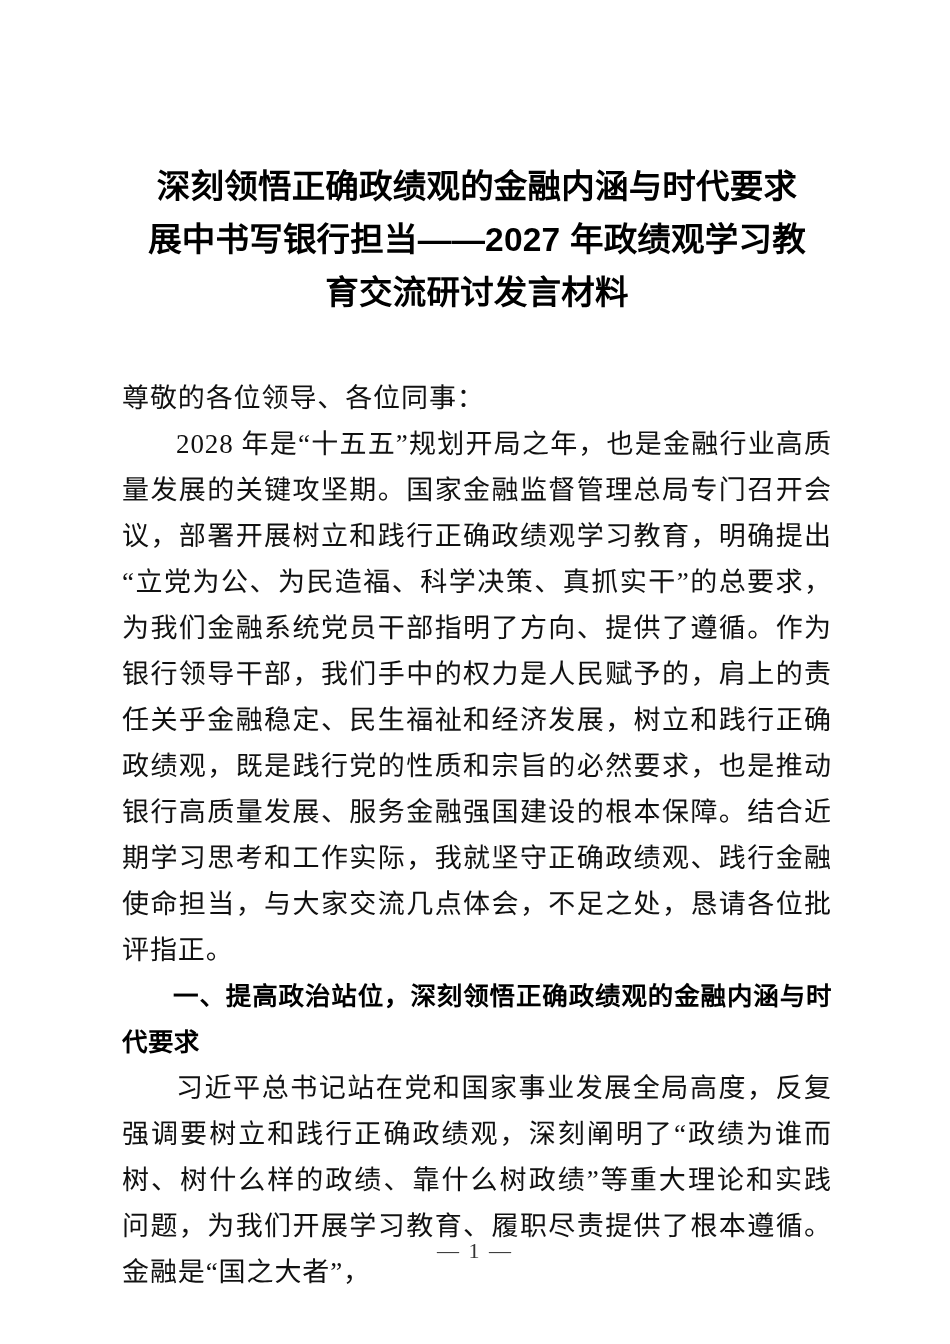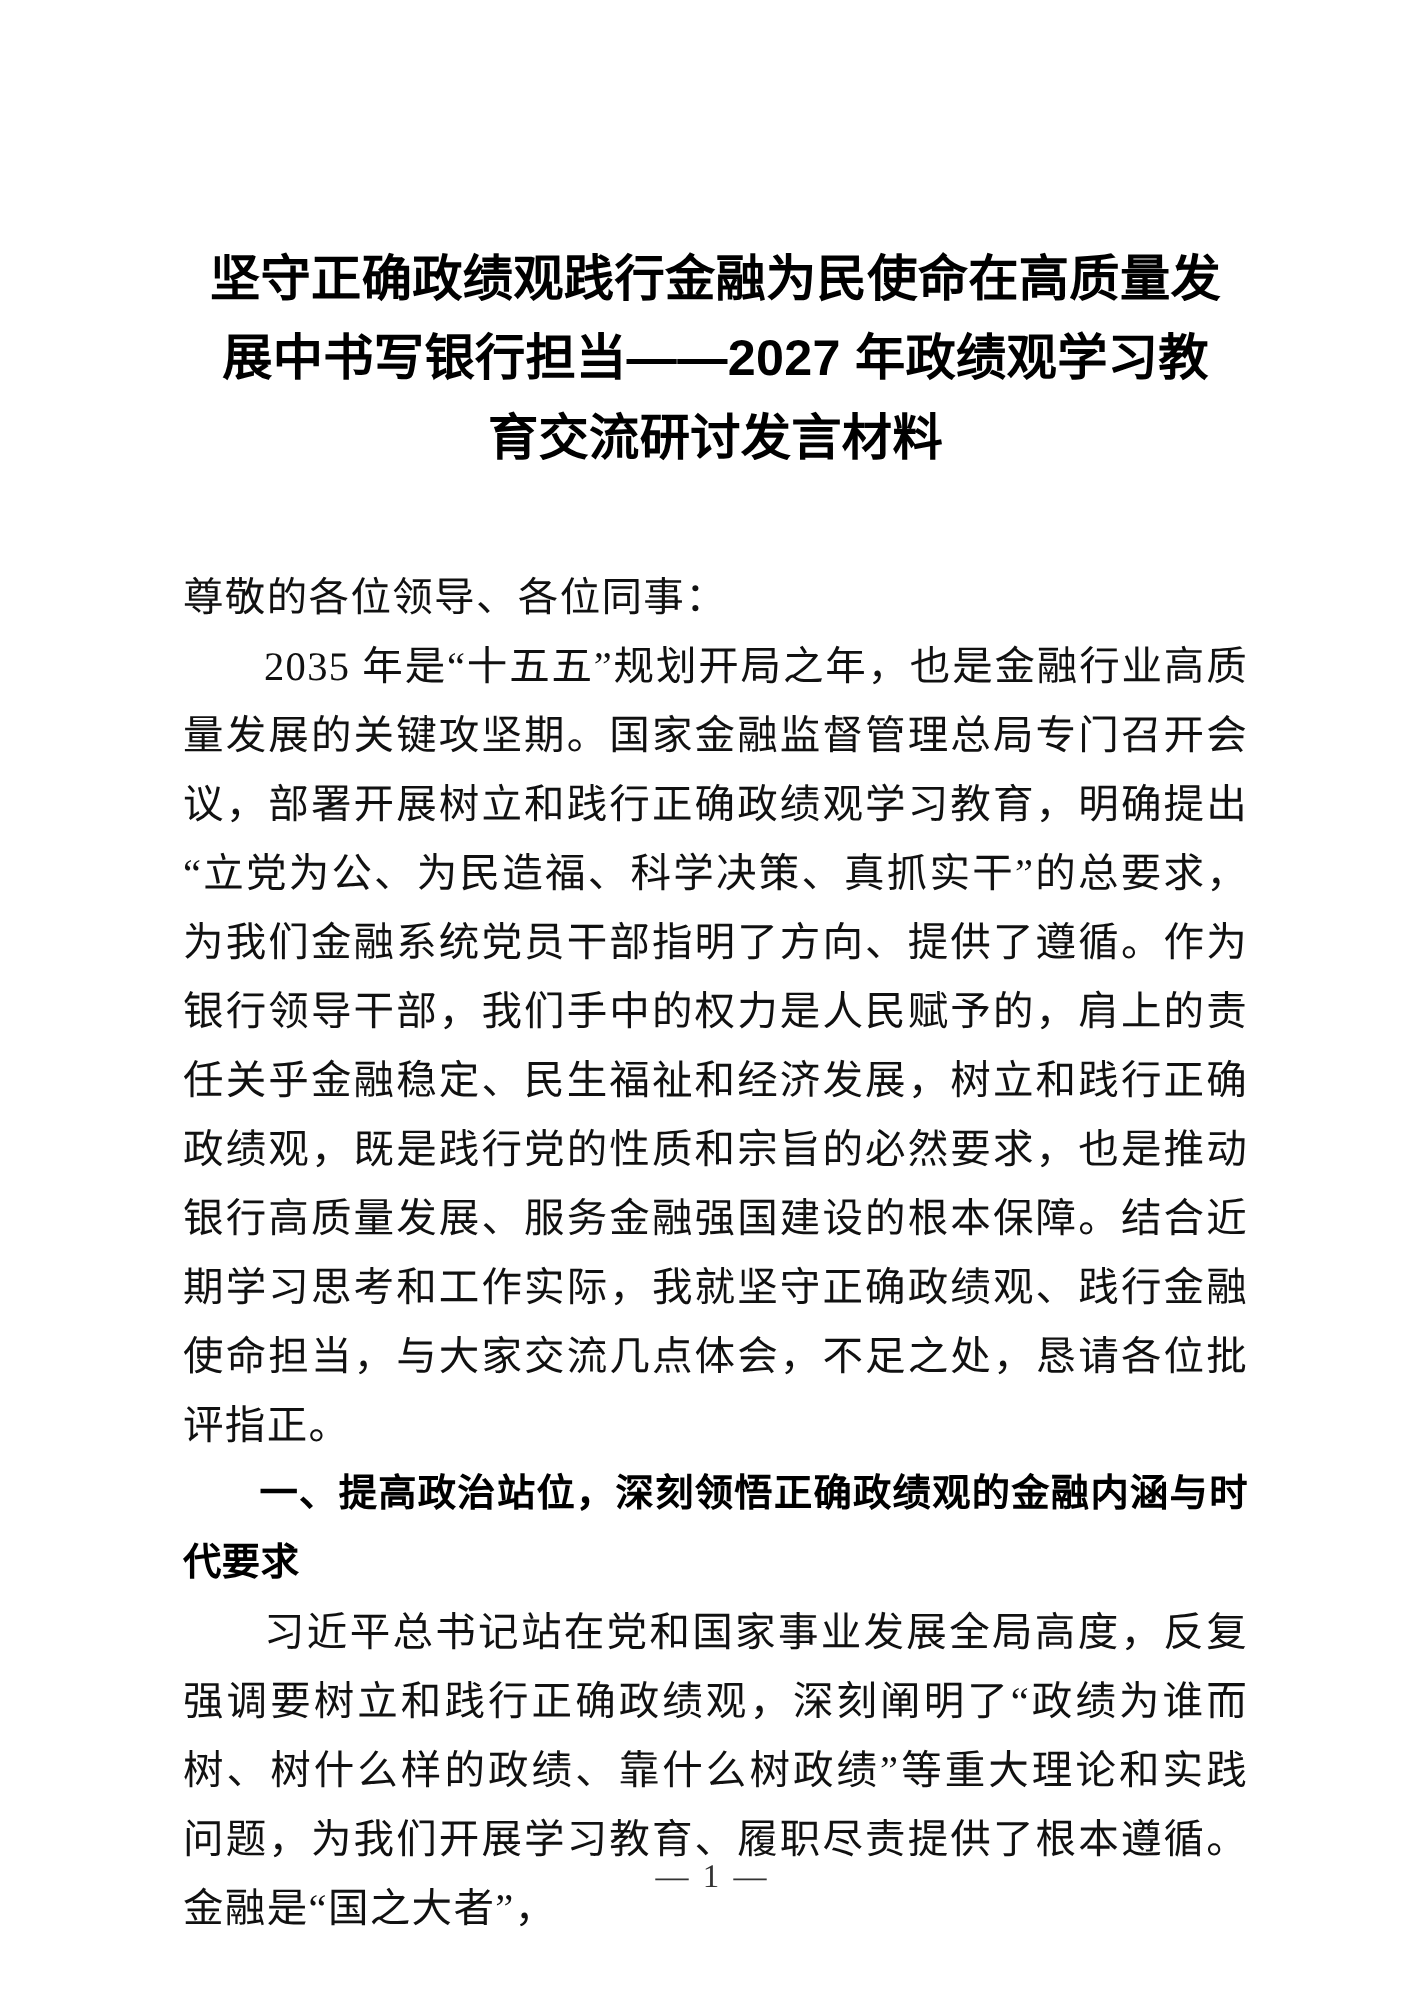--- a/index.html
+++ b/index.html
@@ -97,7 +97,7 @@
   <div class="content">
 
     <h1 class="doc-title">
-      <span style="display: block;">坚守正确政绩观践行金融为民使命在高质量发</span>
+      <span style="display: block;">深刻领悟正确政绩观的金融内涵与时代要求</span>
       <span style="display: block;">展中书写银行担当——2027 年政绩观学习教</span>
       <span style="display: block;">育交流研讨发言材料</span>
     </h1>

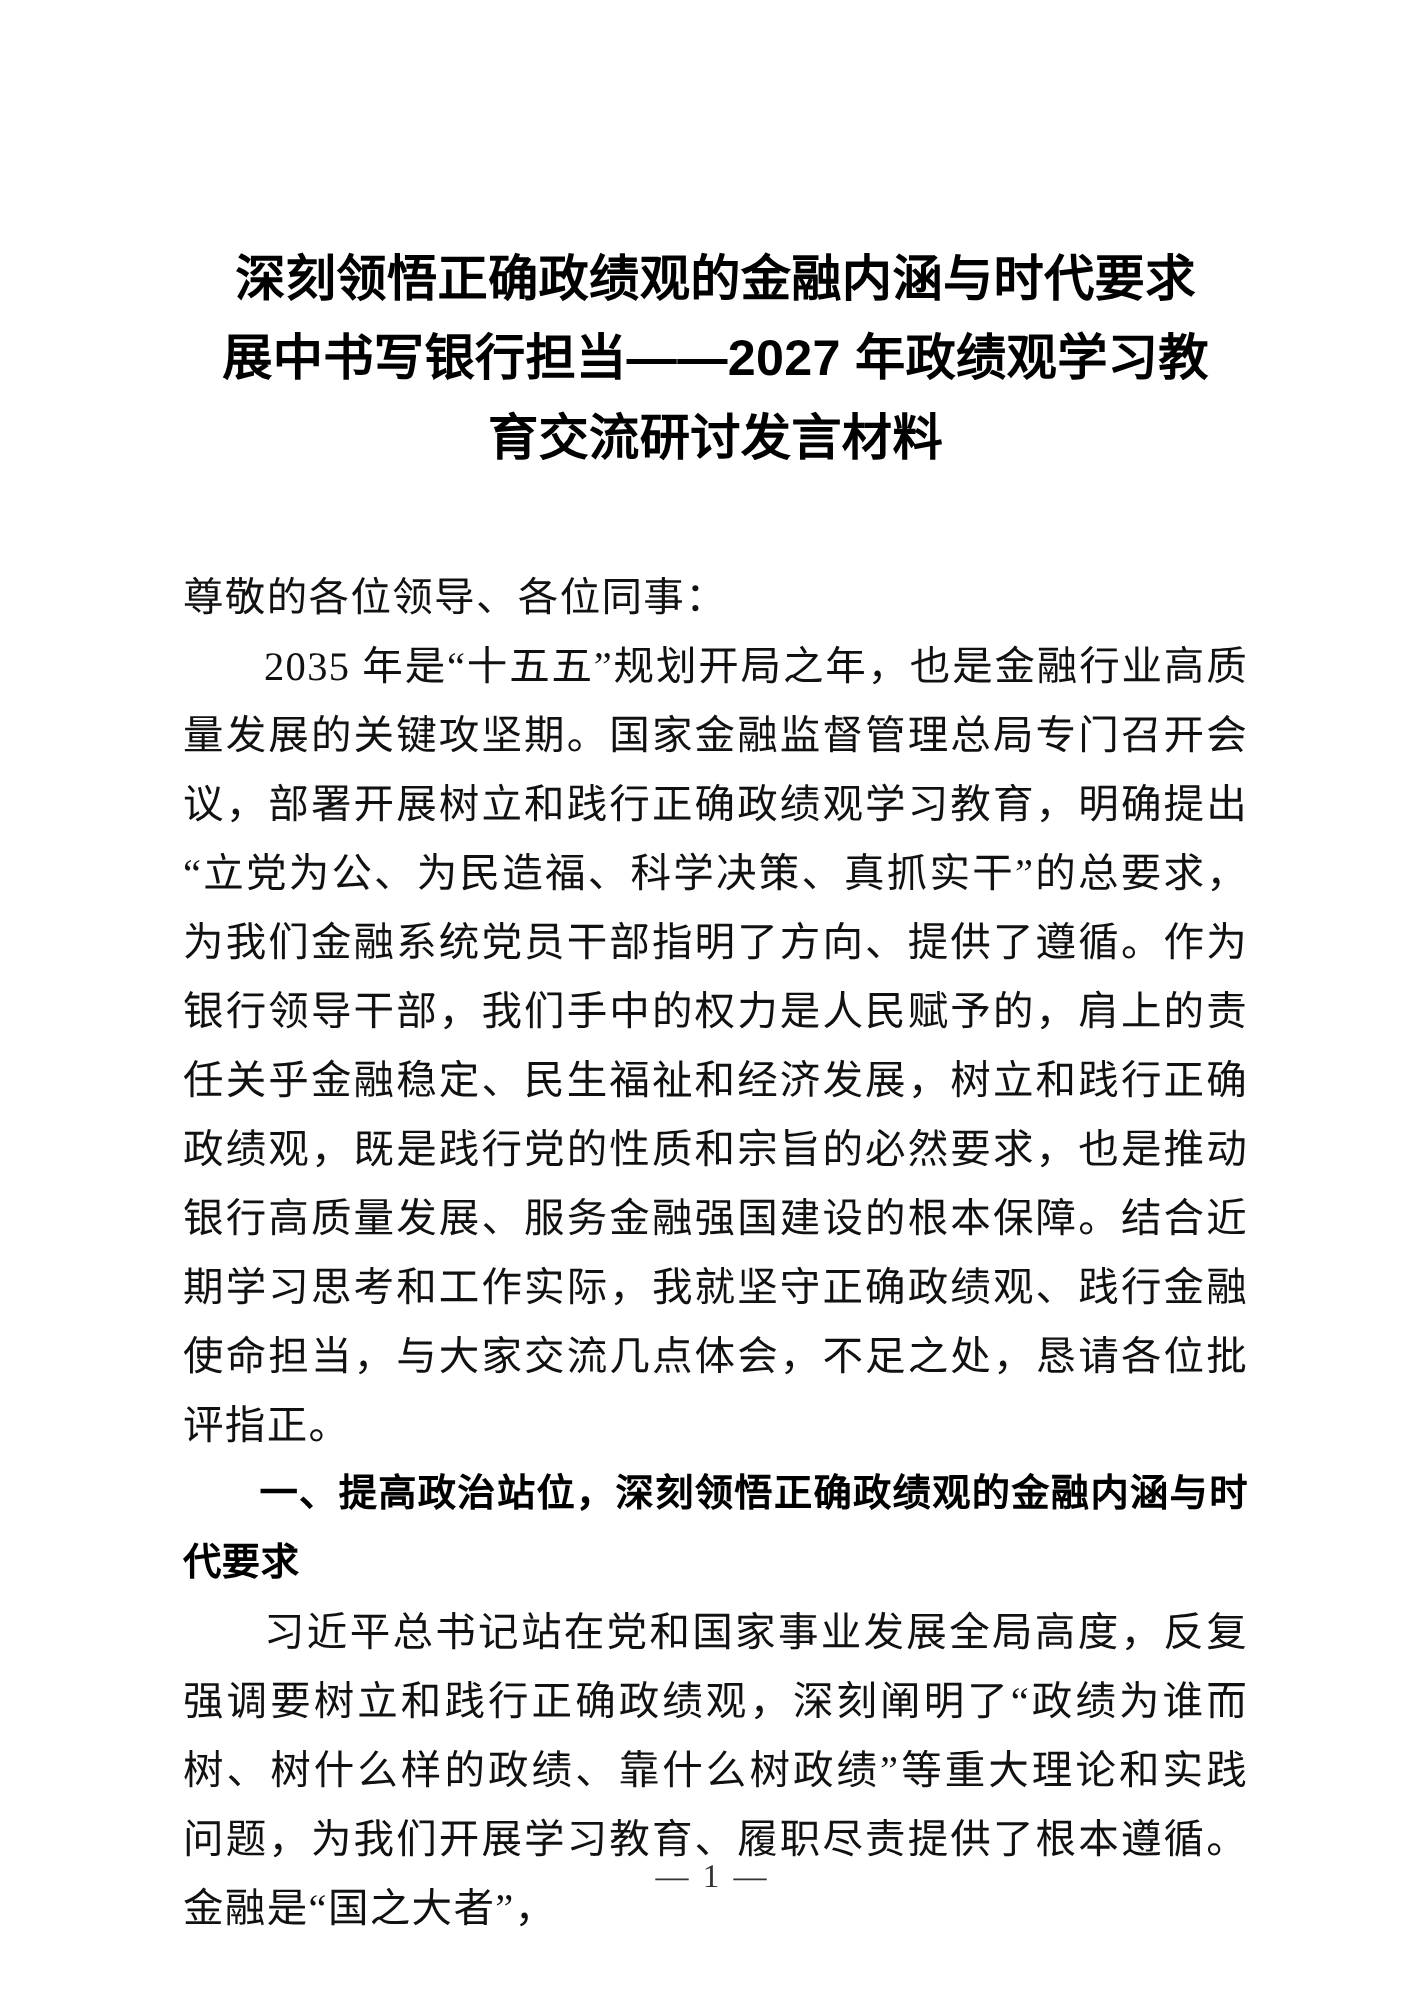--- a/index.html
+++ b/index.html
@@ -104,7 +104,7 @@
 
     <p class="body-text salutation">尊敬的各位领导、各位同事：</p>
 
-    <p class="body-text para">2035 年是“十五五”规划开局之年，也是金融行业高质量发展的关键攻坚期。国家金融监督管理总局专门召开会议，部署开展树立和践行正确政绩观学习教育，明确提出“立党为公、为民造福、科学决策、真抓实干”的总要求，为我们金融系统党员干部指明了方向、提供了遵循。作为银行领导干部，我们手中的权力是人民赋予的，肩上的责任关乎金融稳定、民生福祉和经济发展，树立和践行正确政绩观，既是践行党的性质和宗旨的必然要求，也是推动银行高质量发展、服务金融强国建设的根本保障。结合近期学习思考和工作实际，我就坚守正确政绩观、践行金融使命担当，与大家交流几点体会，不足之处，恳请各位批评指正。</p>
+    <p class="body-text para">2028 年是“十五五”规划开局之年，也是金融行业高质量发展的关键攻坚期。国家金融监督管理总局专门召开会议，部署开展树立和践行正确政绩观学习教育，明确提出“立党为公、为民造福、科学决策、真抓实干”的总要求，为我们金融系统党员干部指明了方向、提供了遵循。作为银行领导干部，我们手中的权力是人民赋予的，肩上的责任关乎金融稳定、民生福祉和经济发展，树立和践行正确政绩观，既是践行党的性质和宗旨的必然要求，也是推动银行高质量发展、服务金融强国建设的根本保障。结合近期学习思考和工作实际，我就坚守正确政绩观、践行金融使命担当，与大家交流几点体会，不足之处，恳请各位批评指正。</p>
 
     <p class="section-heading">一、提高政治站位，深刻领悟正确政绩观的金融内涵与时代要求</p>
 

